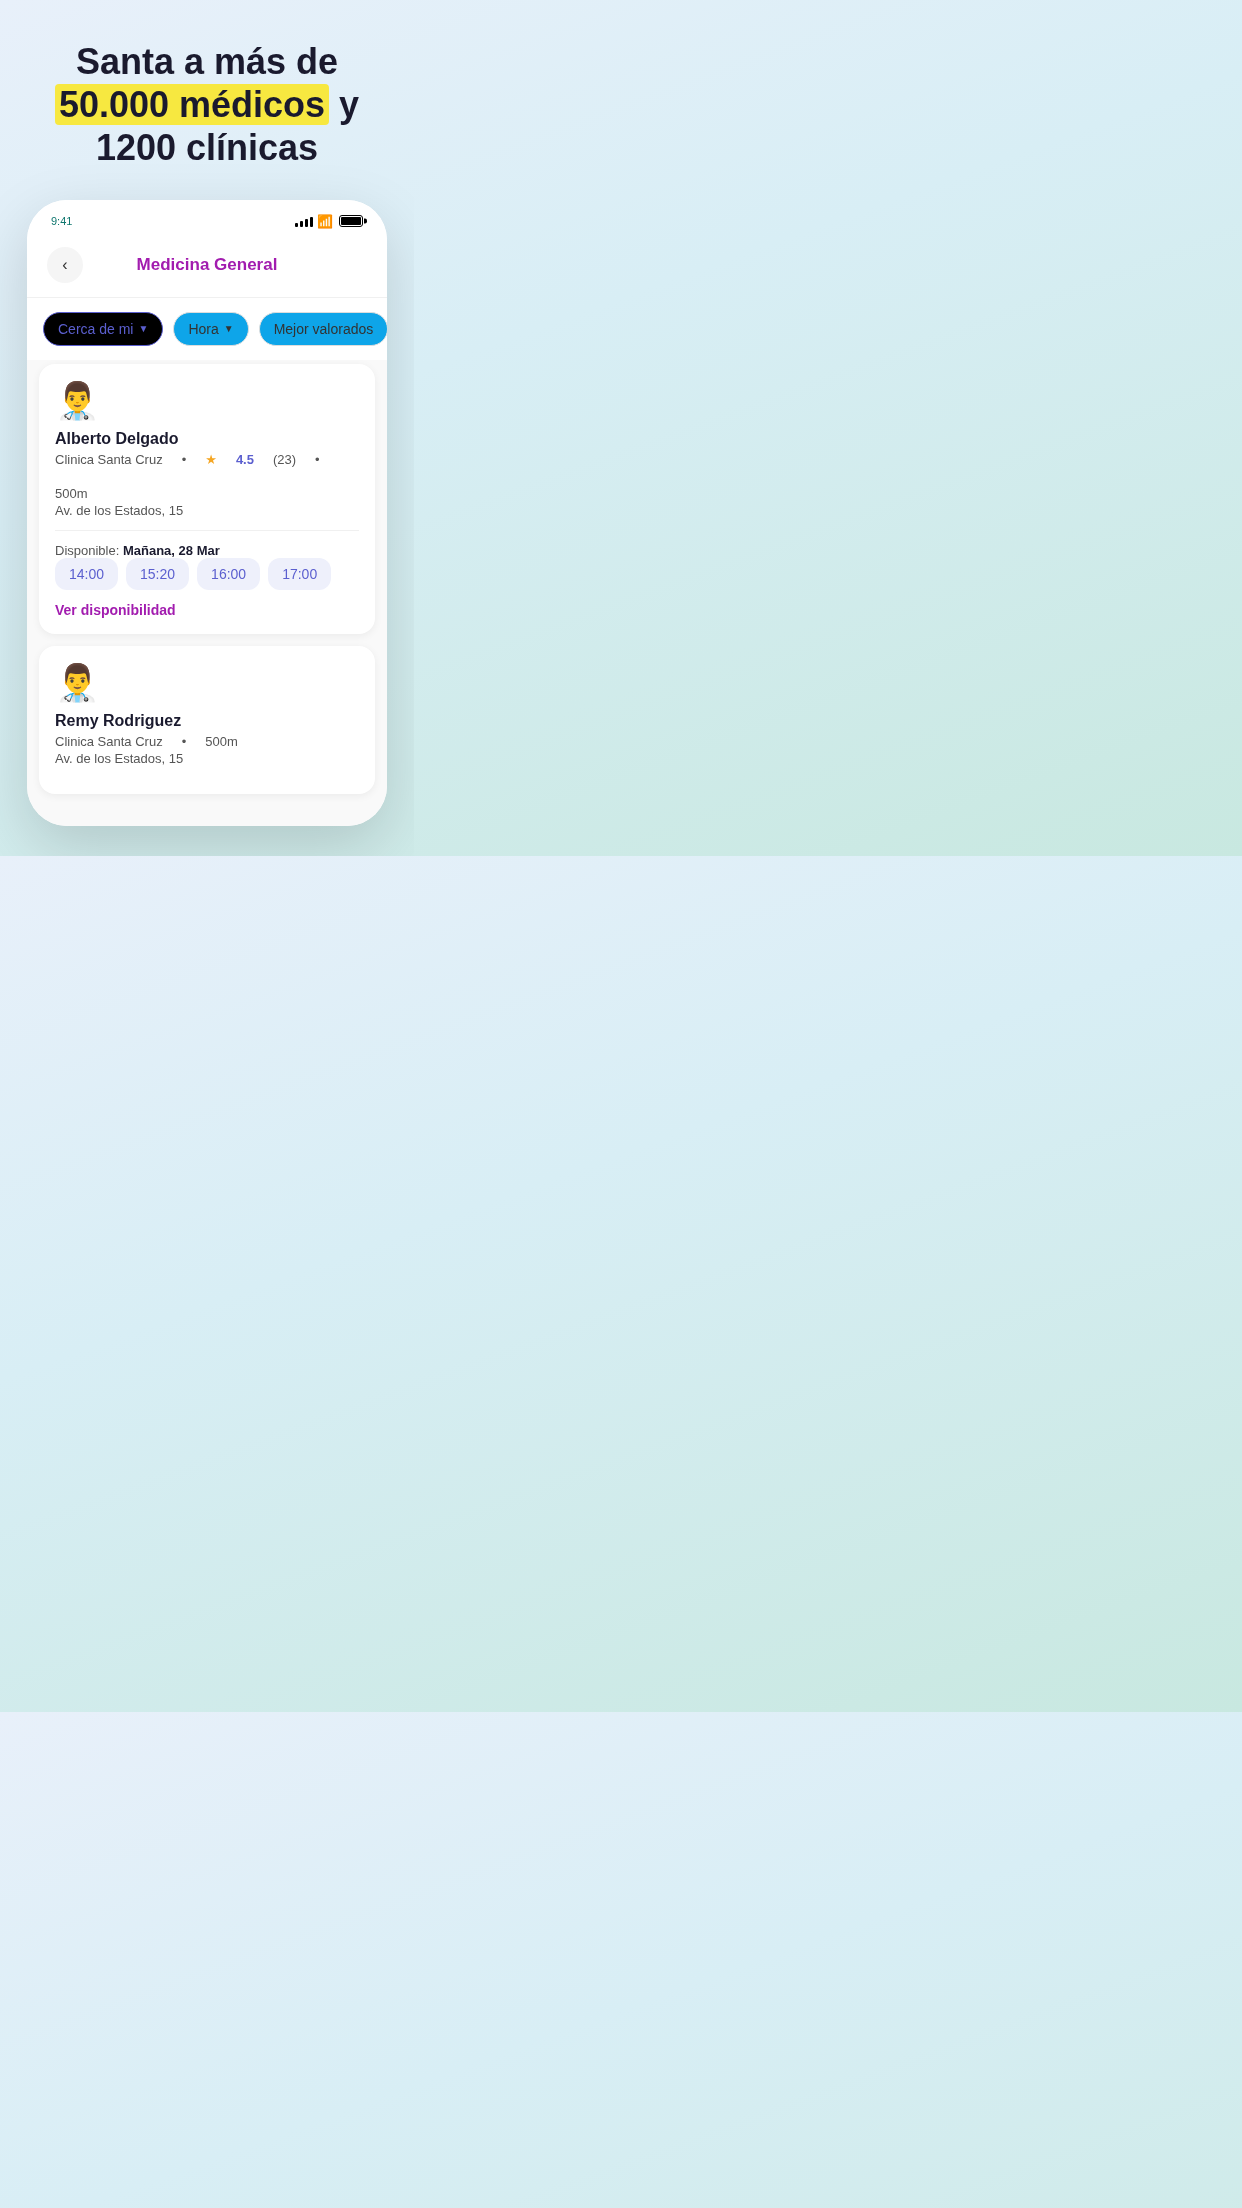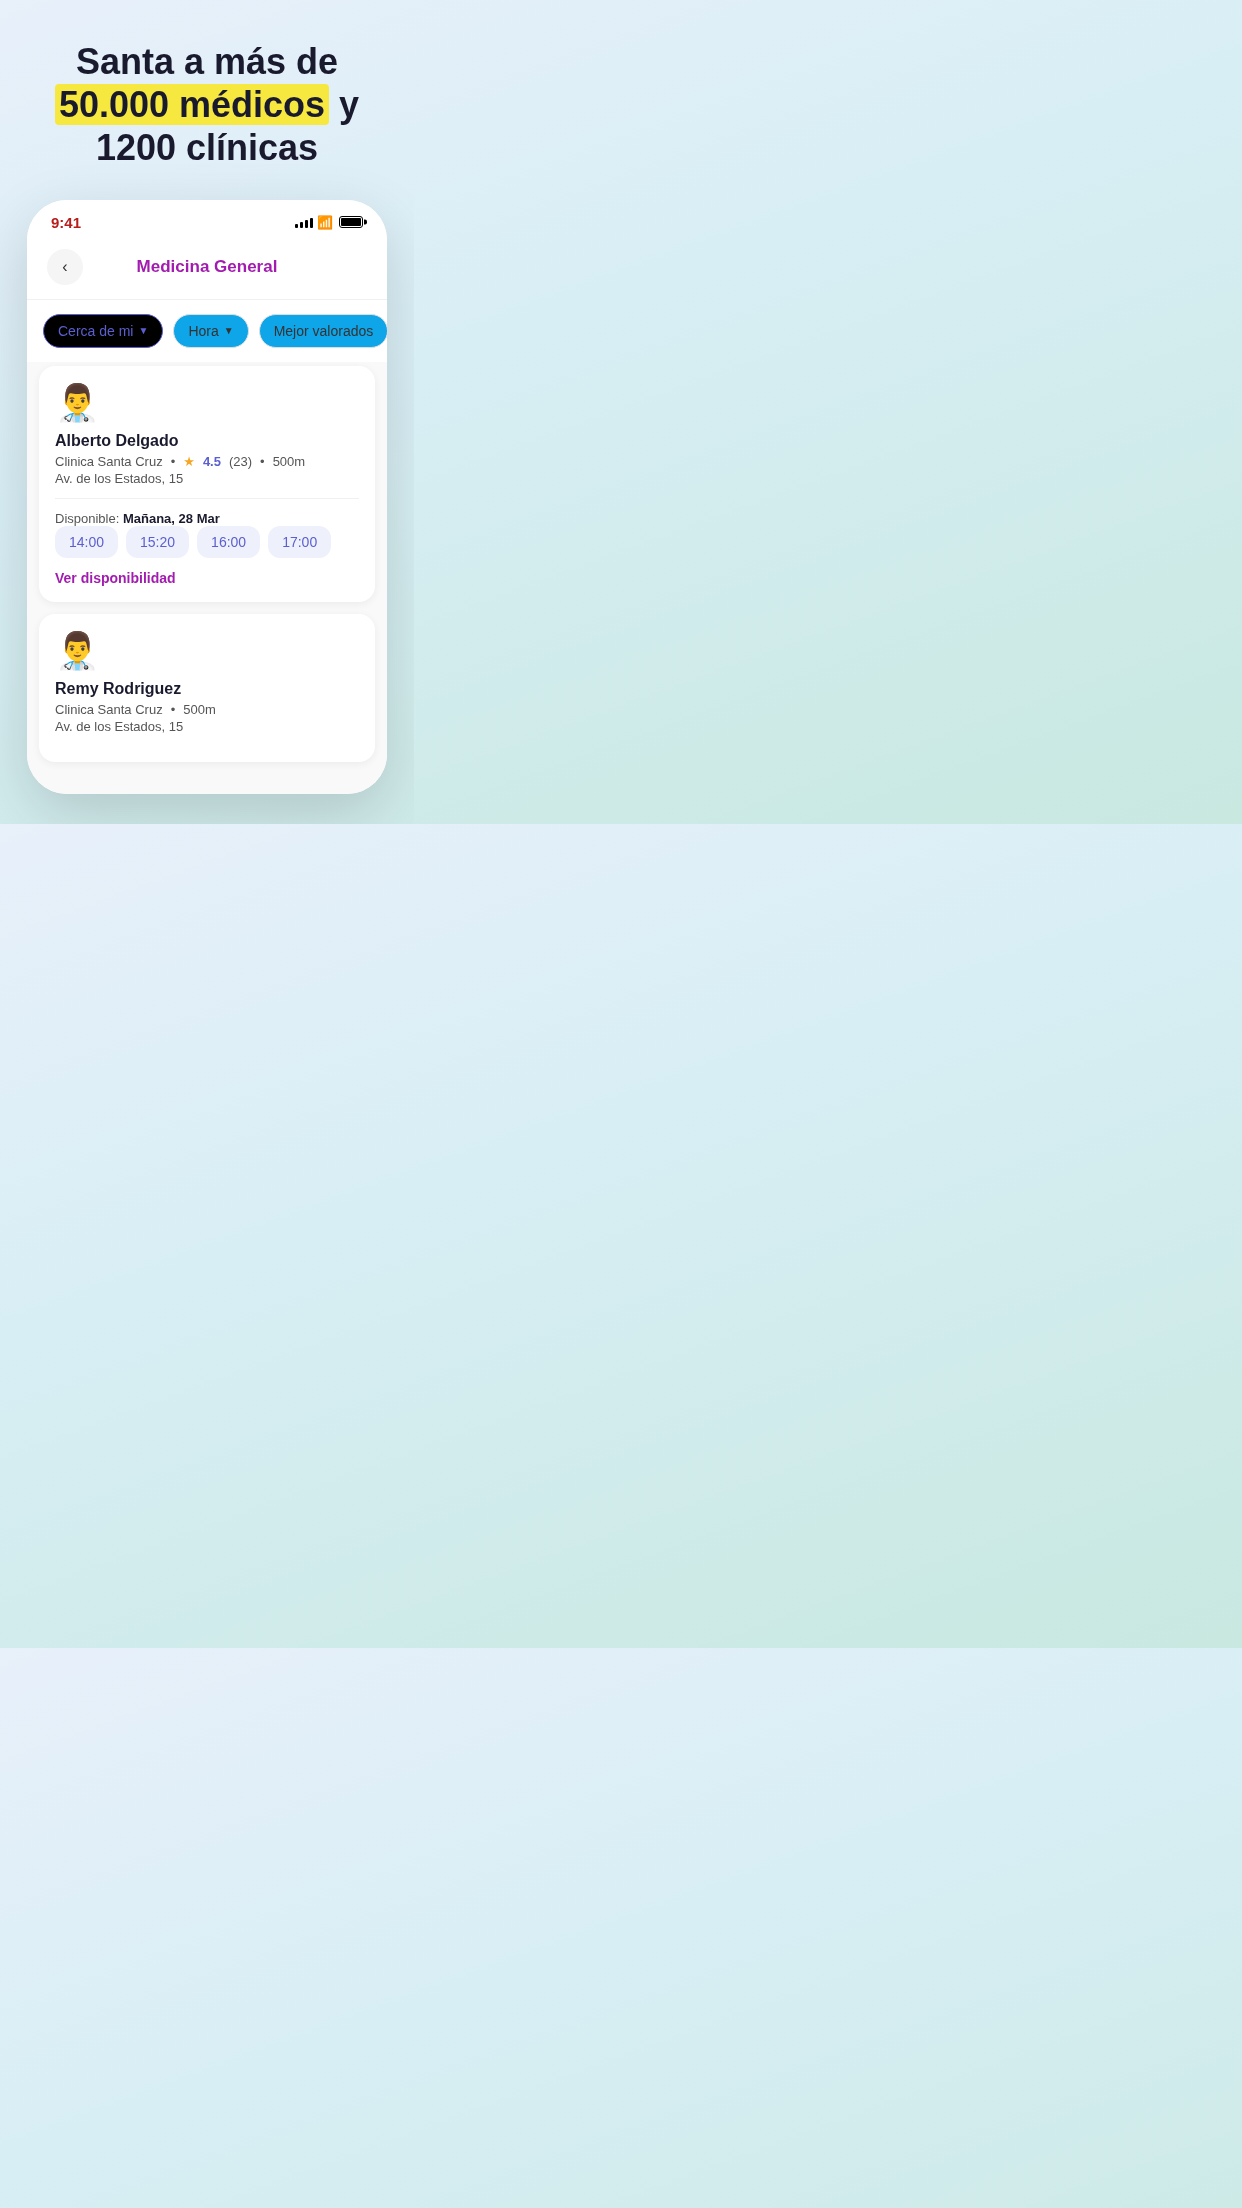--- a/index.html
+++ b/index.html
@@ -55,9 +55,9 @@
     }
 
     .status-time {
-      font-size: 15px;
-      font-weight: 700;
-      color: #b91c1c;
+      font-size: 11px;
+      font-weight: 400;
+      color: #0f766e;
     }
 
     .status-icons {

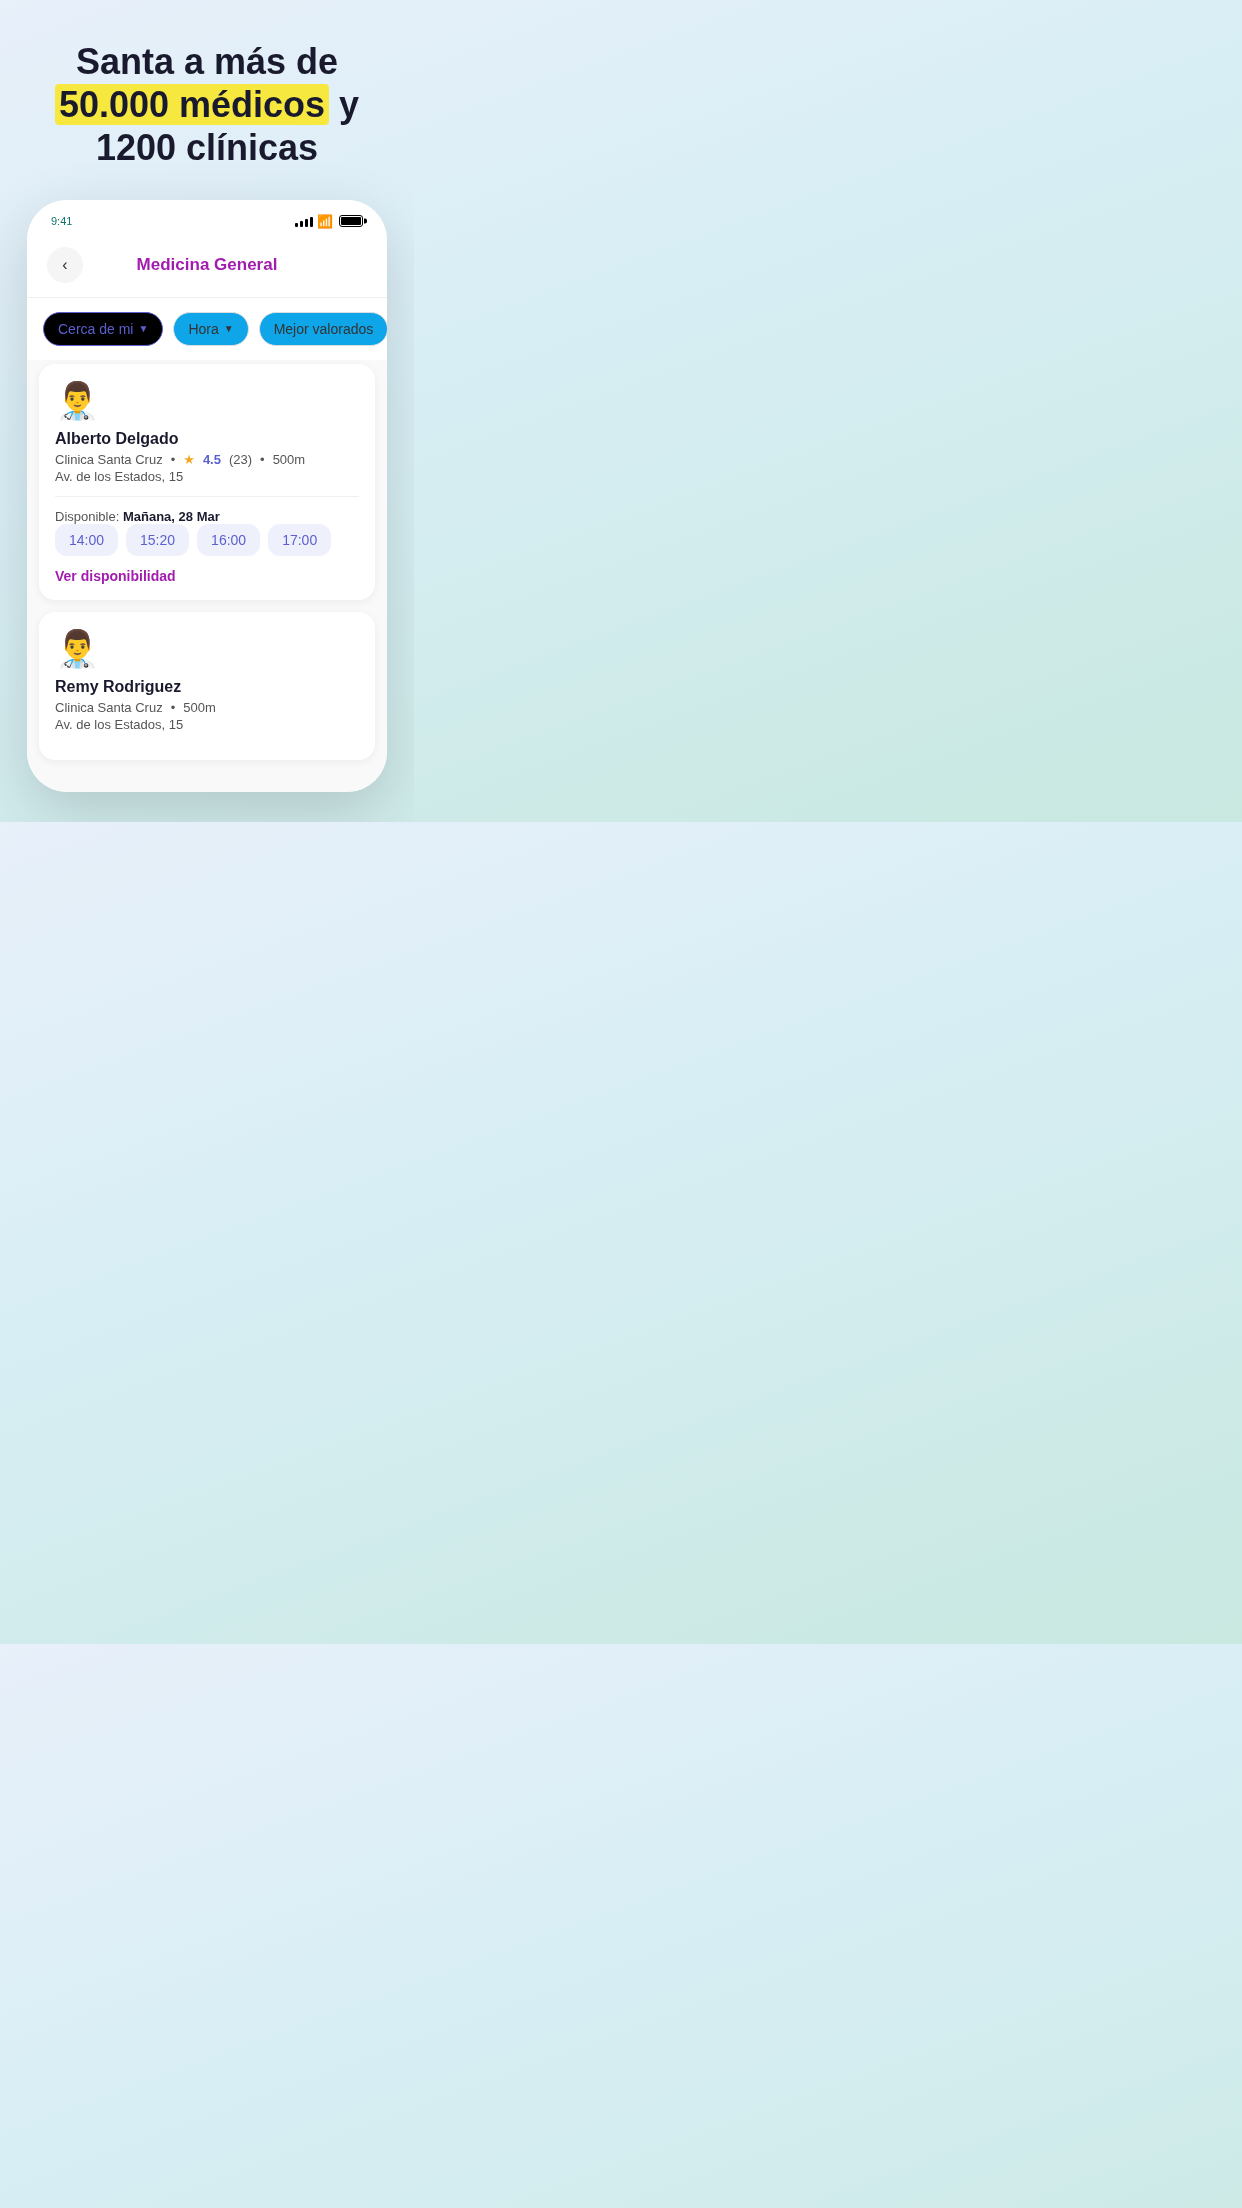--- a/index.html
+++ b/index.html
@@ -244,7 +244,7 @@
       margin-bottom: 2px;
       display: flex;
       align-items: center;
-      gap: 8px;
+      gap: 19px;
       flex-wrap: wrap;
     }
 

